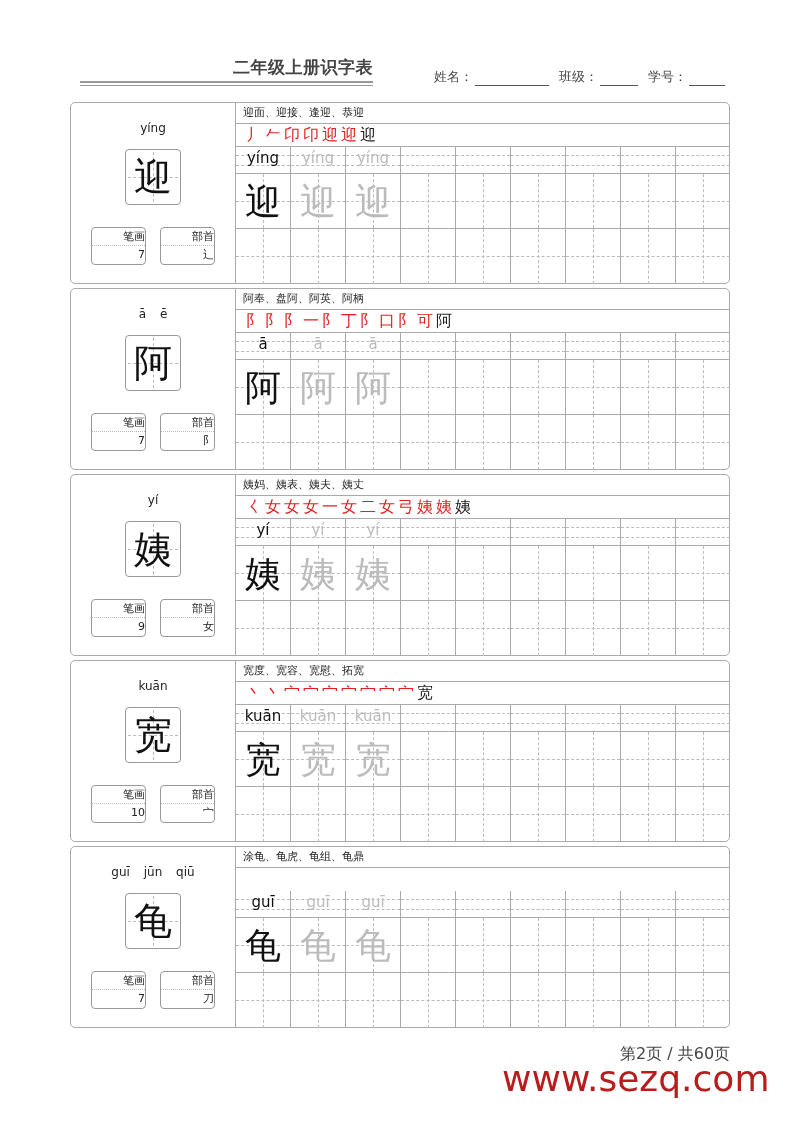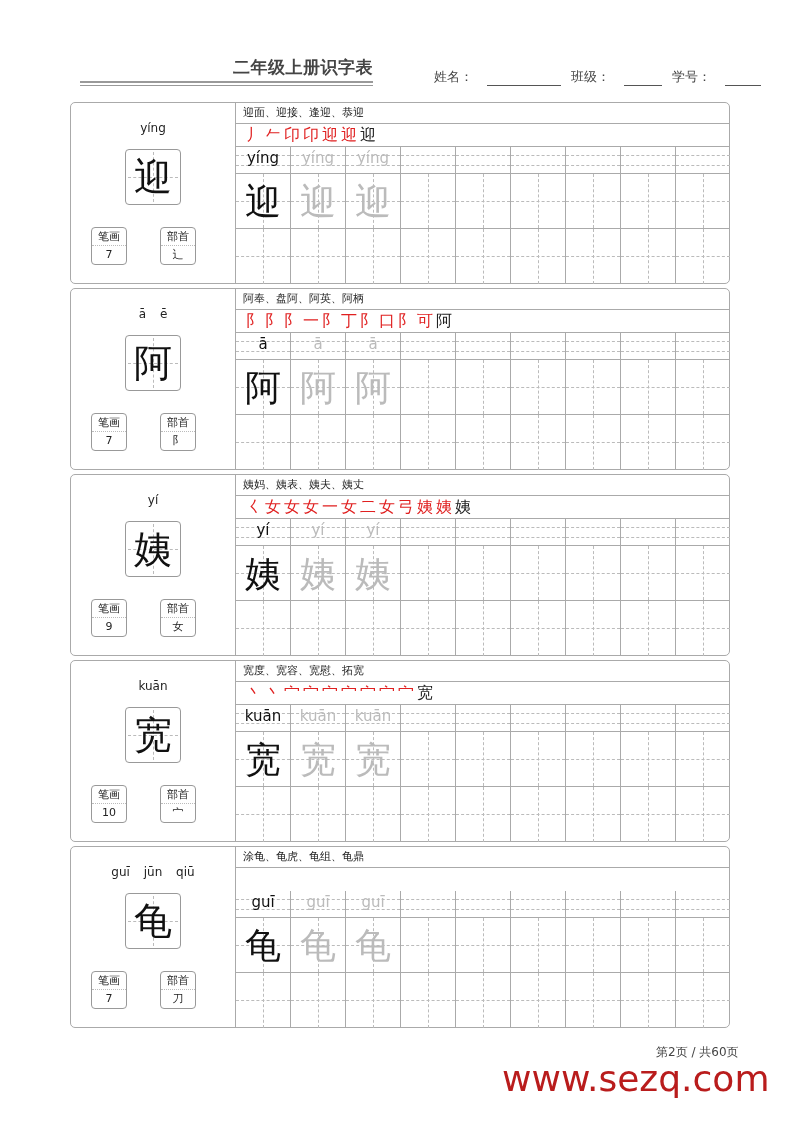--- a/index.html
+++ b/index.html
@@ -7,7 +7,7 @@
   .title { position: absolute; left: 80px; top: 56px; width: 293px; text-align: right; font-size: 17px; font-weight: bold; color: #444; letter-spacing: 0.5px; }
   .title-rule { position: absolute; left: 80px; top: 81px; width: 293px; height: 5px; border-top: 2px solid #999; border-bottom: 1px solid #999; }
   .fields { position: absolute; left: 434px; top: 68px; font-size: 13px; color: #444; display: flex; gap: 0; }
-  .field { display: flex; align-items: flex-end; margin-right: 10px; gap: 12px; }
+  .field { display: flex; align-items: flex-end; margin-right: 10px; }
   .field .blank { display: inline-block; border-bottom: 1px solid #555; height: 14px; margin-left: 2px; }
   .card { position: absolute; left: 70px; width: 660px; height: 182px; border: 1px solid #aaa; border-radius: 5px; }
   .left { position: absolute; left: 0; top: 0; width: 165px; height: 100%; border-right: 1px solid #aaa; }

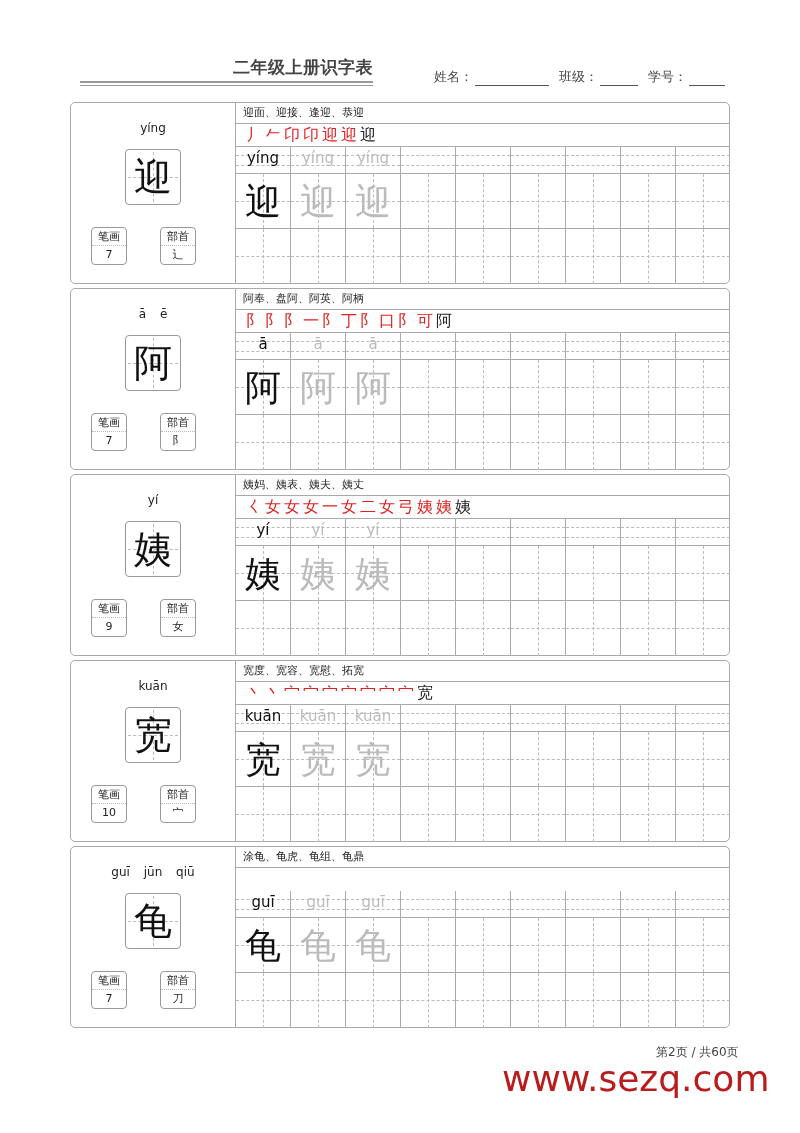--- a/index.html
+++ b/index.html
@@ -16,7 +16,7 @@
   .big-box::before { content: ""; position: absolute; left: 27px; top: 2px; bottom: 2px; border-left: 1px dashed #bbb; }
   .big-box::after { content: ""; position: absolute; top: 27px; left: 2px; right: 2px; border-top: 1px dashed #bbb; }
   .big-char { position: absolute; inset: 0; text-align: center; line-height: 54px; font-size: 38px; font-family: "DejaVu Serif", serif; color: #111; z-index: 1; }
-  .info { position: absolute; top: 124px; width: 36px; height: 38px; border: 1px solid #999; border-radius: 4px; font-size: 11px; text-align: center; }
+  .info { position: absolute; top: 124px; width: 55px; height: 38px; border: 1px solid #999; border-radius: 4px; font-size: 11px; text-align: right; }
   .info .lab { height: 18px; line-height: 18px; border-bottom: 1px dotted #bbb; color: #222; }
   .info .val { line-height: 18px; color: #222; }
   .right { position: absolute; left: 165px; top: 0; right: 0; height: 100%; }

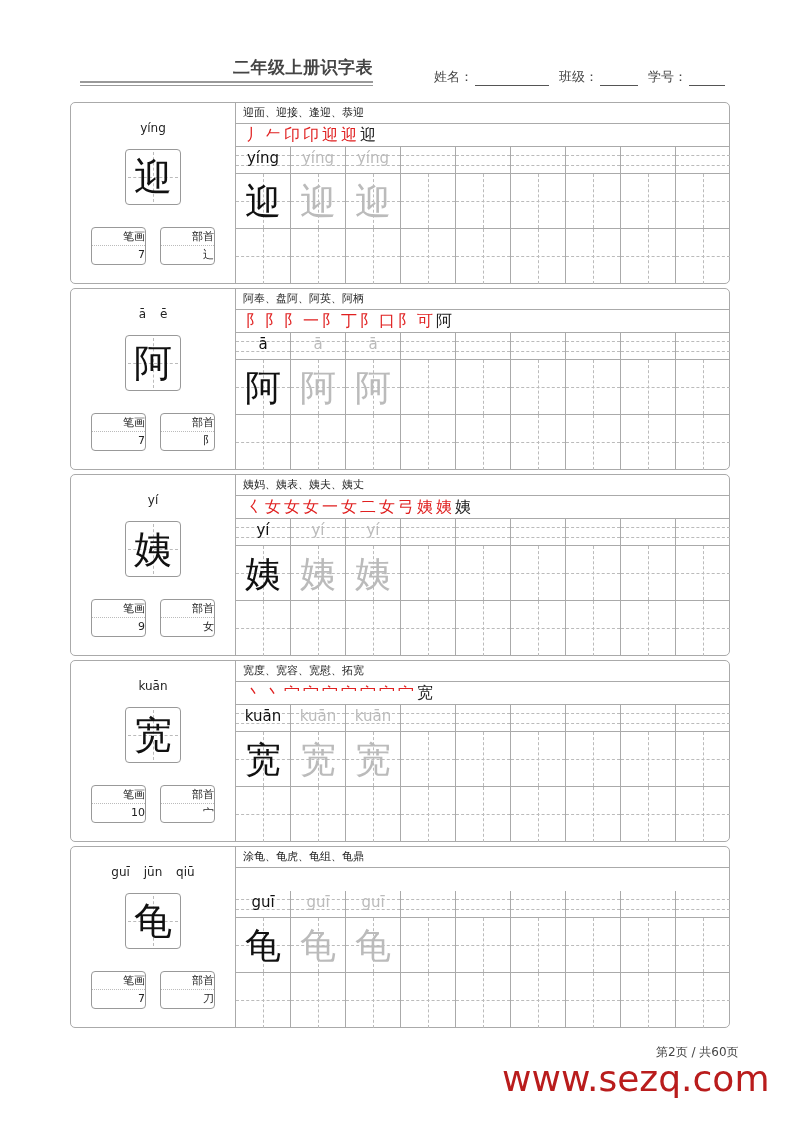--- a/index.html
+++ b/index.html
@@ -38,7 +38,7 @@
   .ch-text { position: absolute; inset: 0; text-align: center; line-height: 55px; font-size: 36px; font-family: "DejaVu Serif", serif; z-index: 1; }
   .solid { color: #111; }
   .trace { color: #bbb; }
-  .page-num { position: absolute; left: 620px; top: 1044px; font-size: 12px; color: #444; margin-left: 36px; }
+  .page-num { position: absolute; left: 620px; top: 1044px; font-size: 16px; color: #444; }
   .watermark { position: absolute; left: 502px; top: 1058px; font-size: 36px; color: #b91c1c; font-family: "DejaVu Sans", sans-serif; }
 </style>
 </head>

